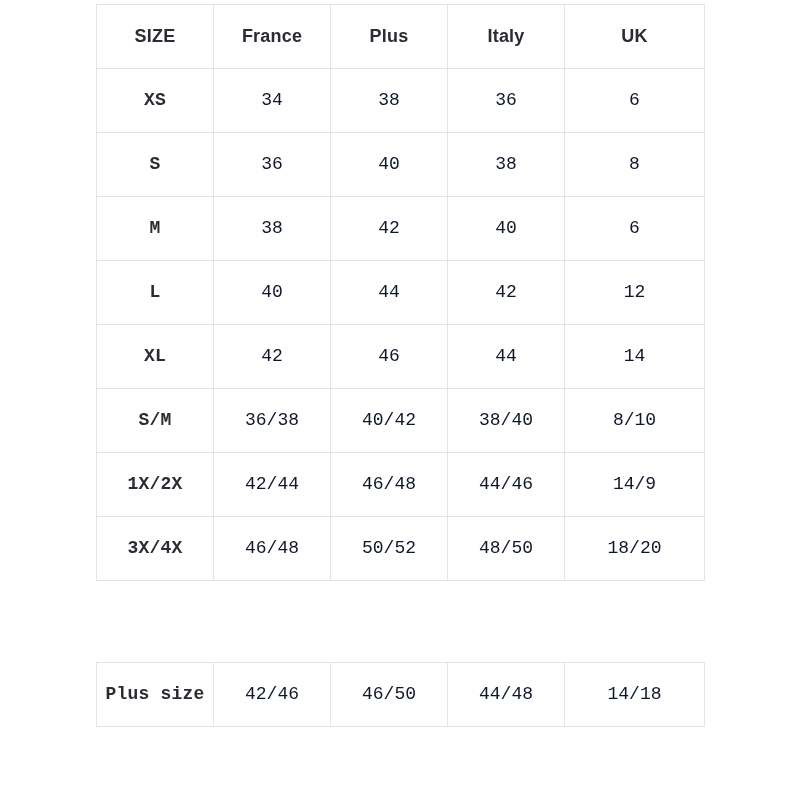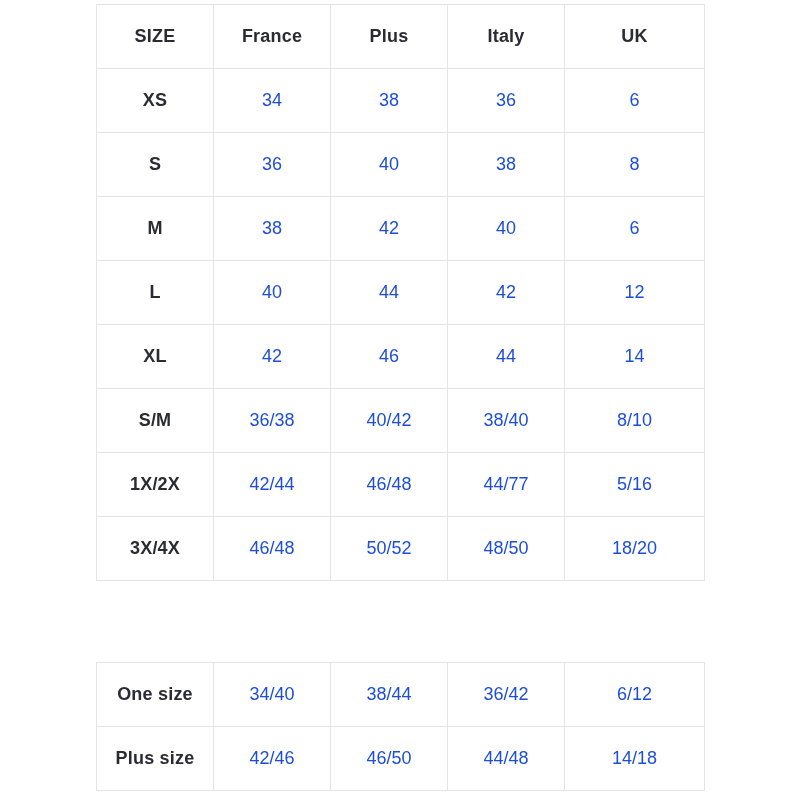--- a/index.html
+++ b/index.html
@@ -57,6 +57,7 @@
   table.size-table td.rowhead {
     font-weight: bold;
     letter-spacing: 0.2px;
+    font-family: Liberation Mono, monospace;
   }
   table.size-table td.val {
     font-weight: normal;

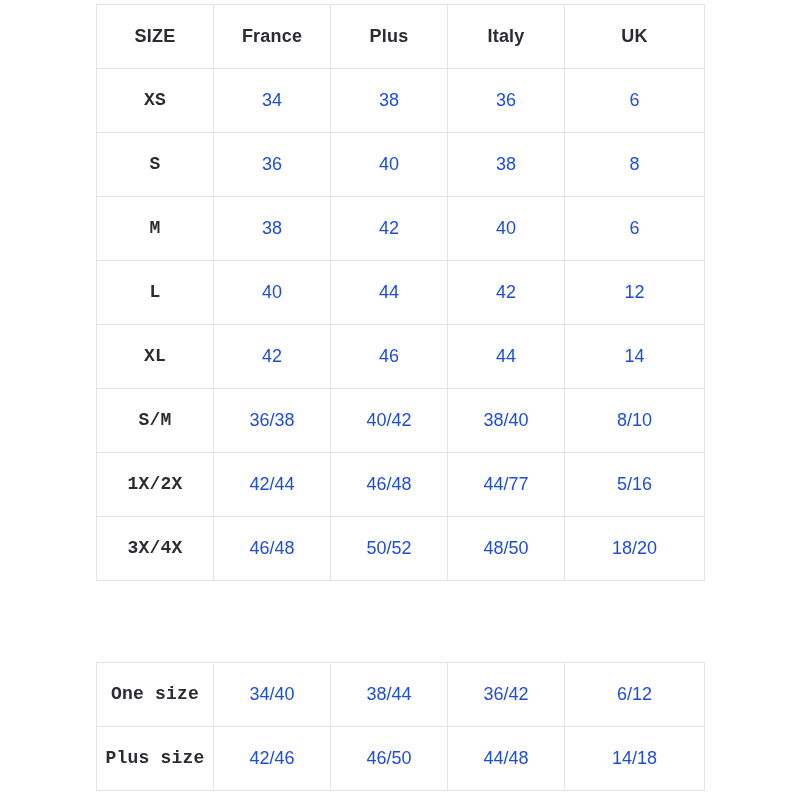--- a/index.html
+++ b/index.html
@@ -61,7 +61,8 @@
   }
   table.size-table td.val {
     font-weight: normal;
-    color: #1d4ed8;
+    color: #0f172a;
+    font-family: Liberation Mono, monospace;
   }
   #secondary-table th,
   #secondary-table td {

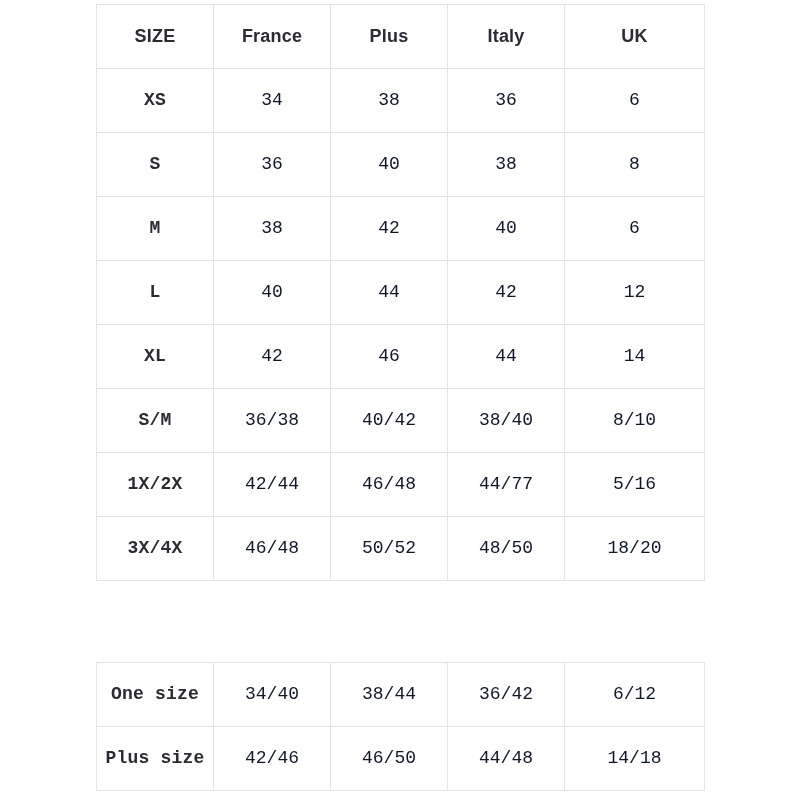--- a/index.html
+++ b/index.html
@@ -139,7 +139,7 @@
           <td class="rowhead">1X/2X</td>
           <td class="val">42/44</td>
           <td class="val">46/48</td>
-          <td class="val">44/77</td>
+          <td class="val">44/46</td>
           <td class="val">5/16</td>
         </tr>
         <tr>

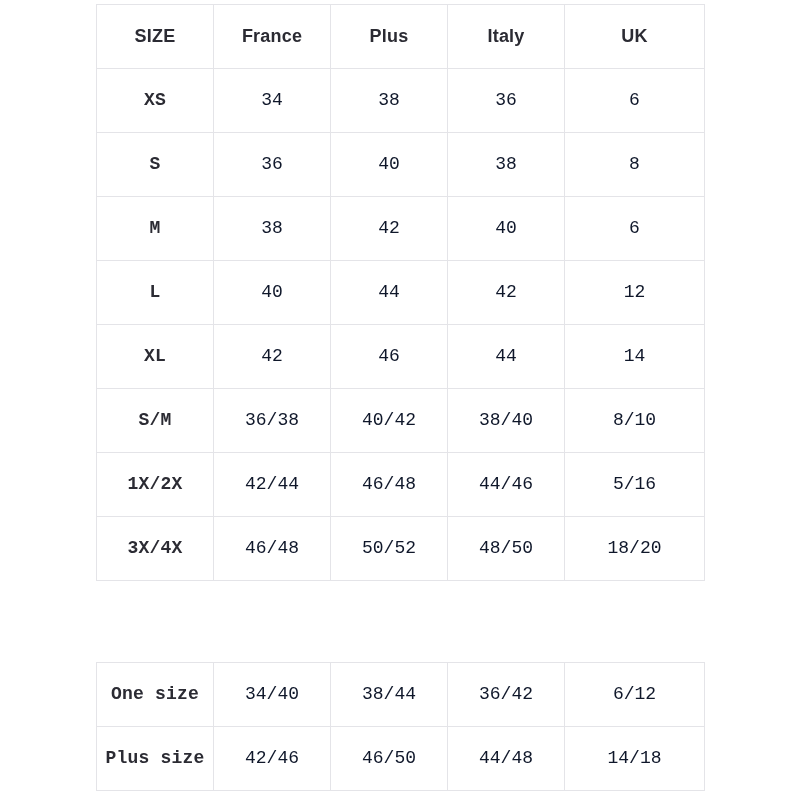--- a/index.html
+++ b/index.html
@@ -140,7 +140,7 @@
           <td class="val">42/44</td>
           <td class="val">46/48</td>
           <td class="val">44/46</td>
-          <td class="val">5/16</td>
+          <td class="val">14/9</td>
         </tr>
         <tr>
           <td class="rowhead">3X/4X</td>

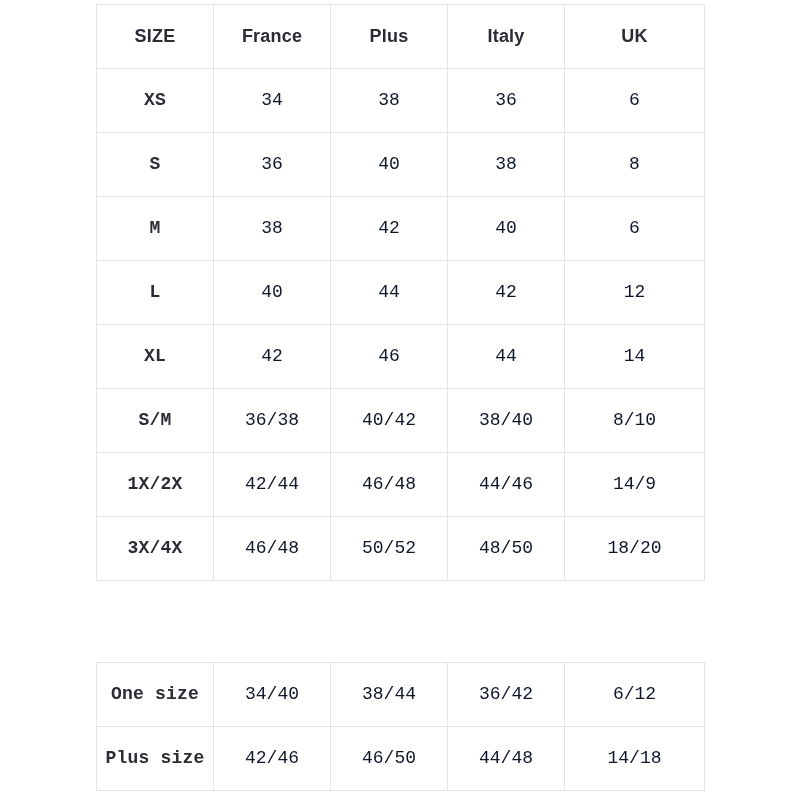--- a/index.html
+++ b/index.html
@@ -164,13 +164,6 @@
       </colgroup>
       <tbody>
         <tr>
-          <td class="rowhead">One size</td>
-          <td class="val">34/40</td>
-          <td class="val">38/44</td>
-          <td class="val">36/42</td>
-          <td class="val">6/12</td>
-        </tr>
-        <tr>
           <td class="rowhead">Plus size</td>
           <td class="val">42/46</td>
           <td class="val">46/50</td>

